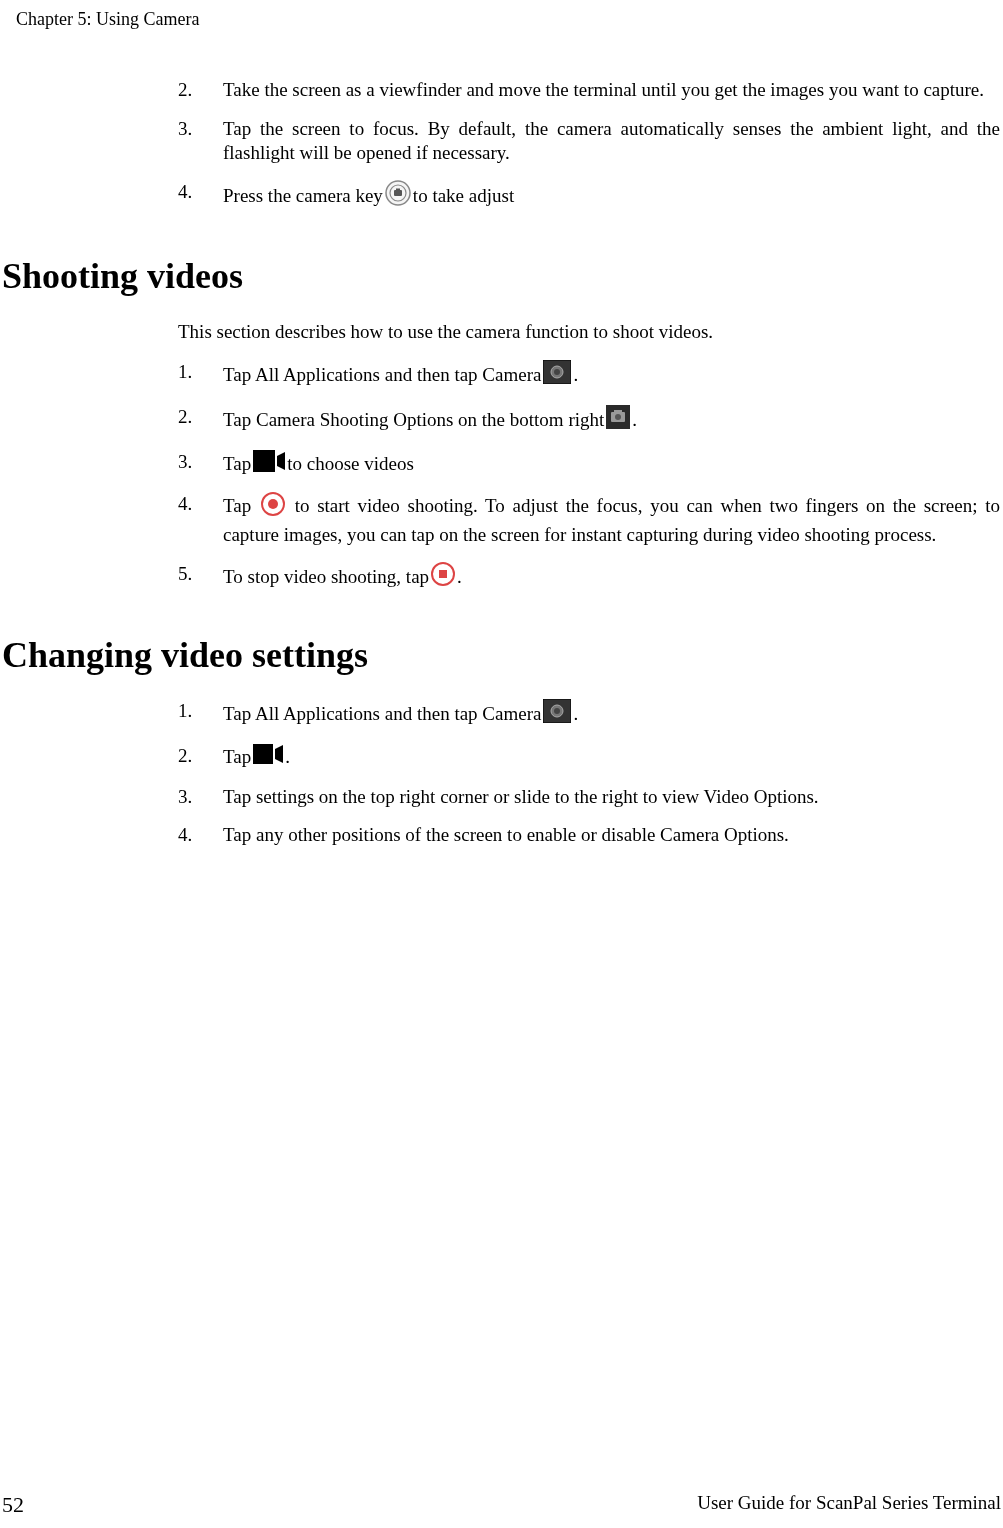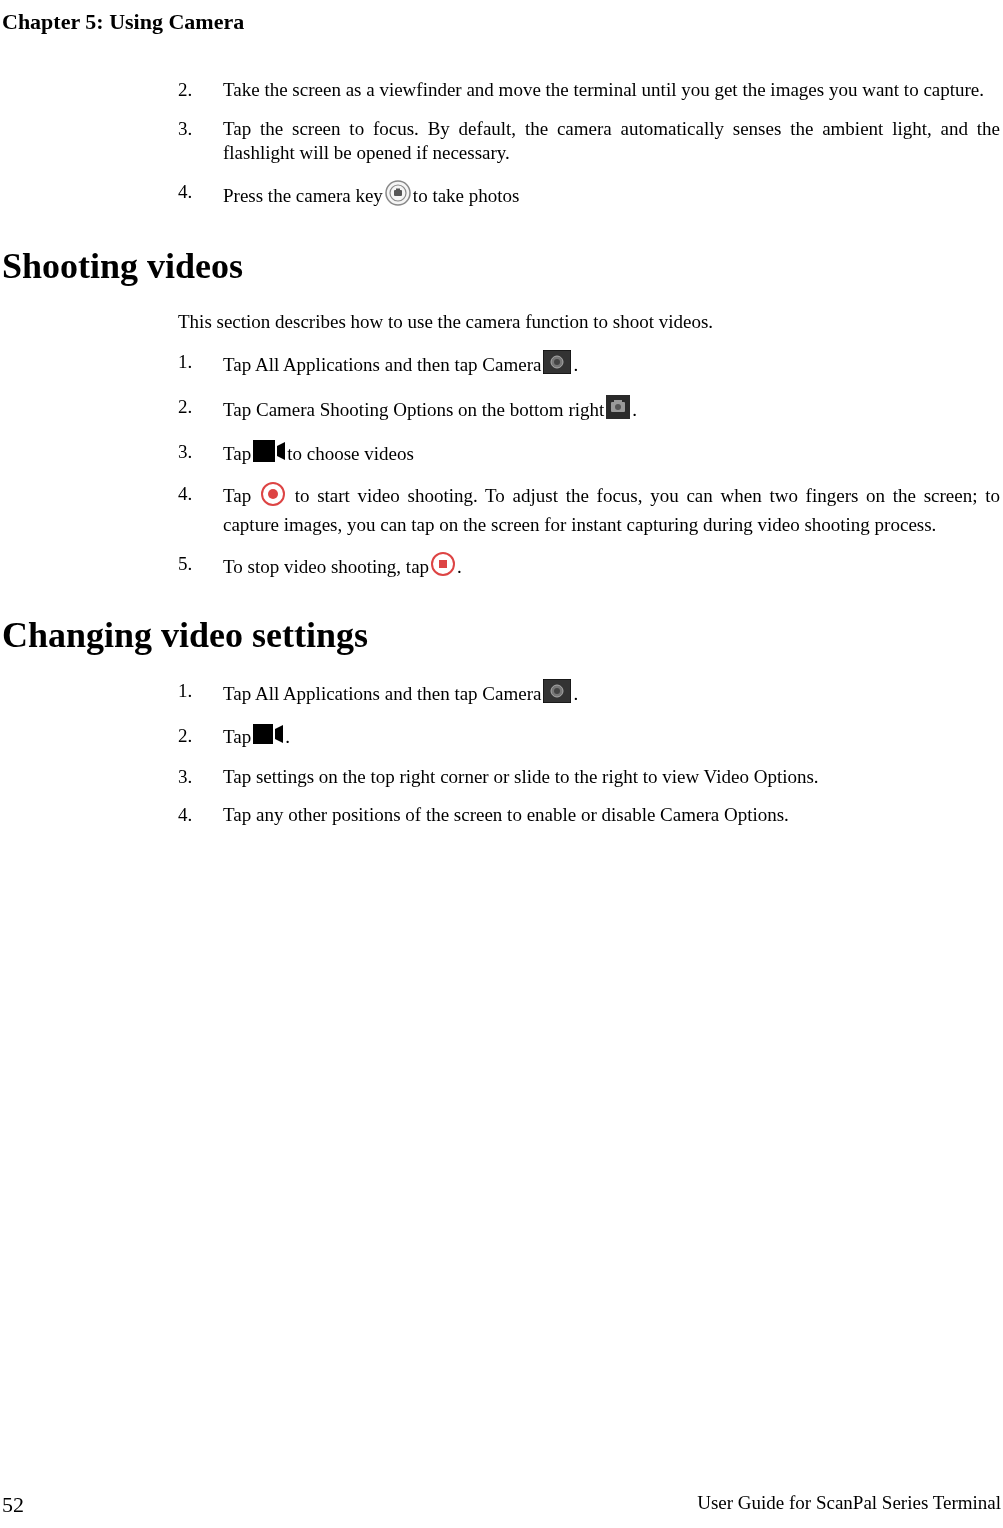--- a/index.html
+++ b/index.html
@@ -21,9 +21,9 @@
     .header-chapter {
       position: absolute;
       top: 8px;
-      left: 2px;
-      font-weight: bold;
-      font-size: 22px;
+      left: 16px;
+      font-weight: normal;
+      font-size: 18px;
     }
     .content {
       position: absolute;

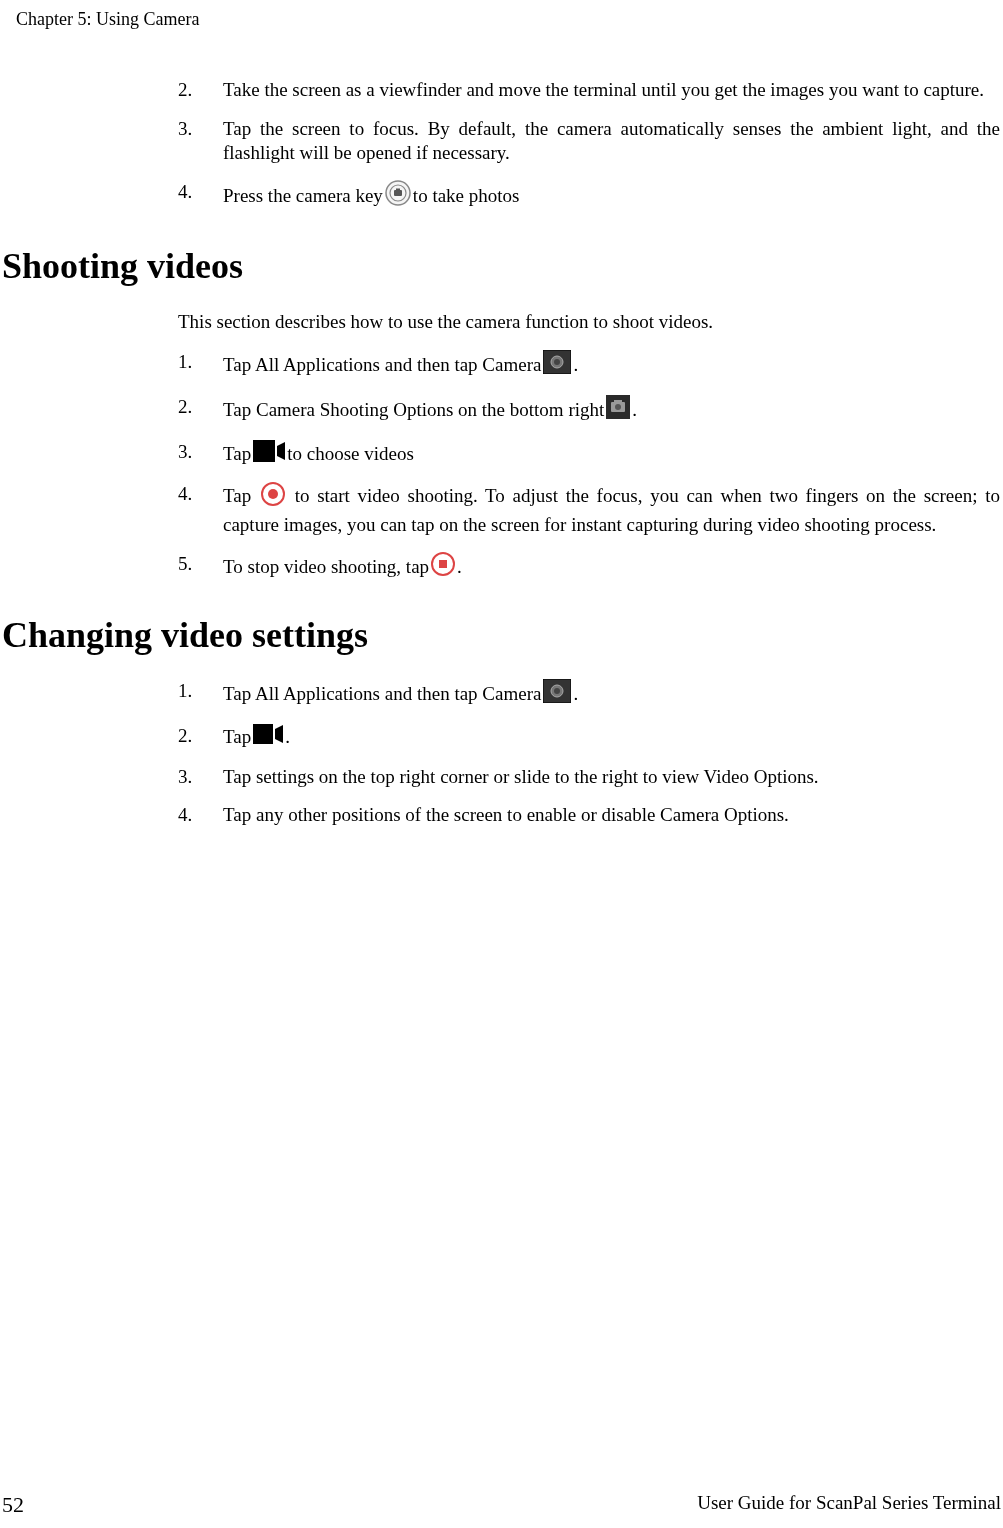--- a/index.html
+++ b/index.html
@@ -112,7 +112,7 @@
           <rect x="11" y="8.5" width="4" height="2" fill="#555"></rect>
         </svg>
       </span>
-      <span> to take photos</span>
+      <span> to take adjust</span>
     </div>
   </div>
 

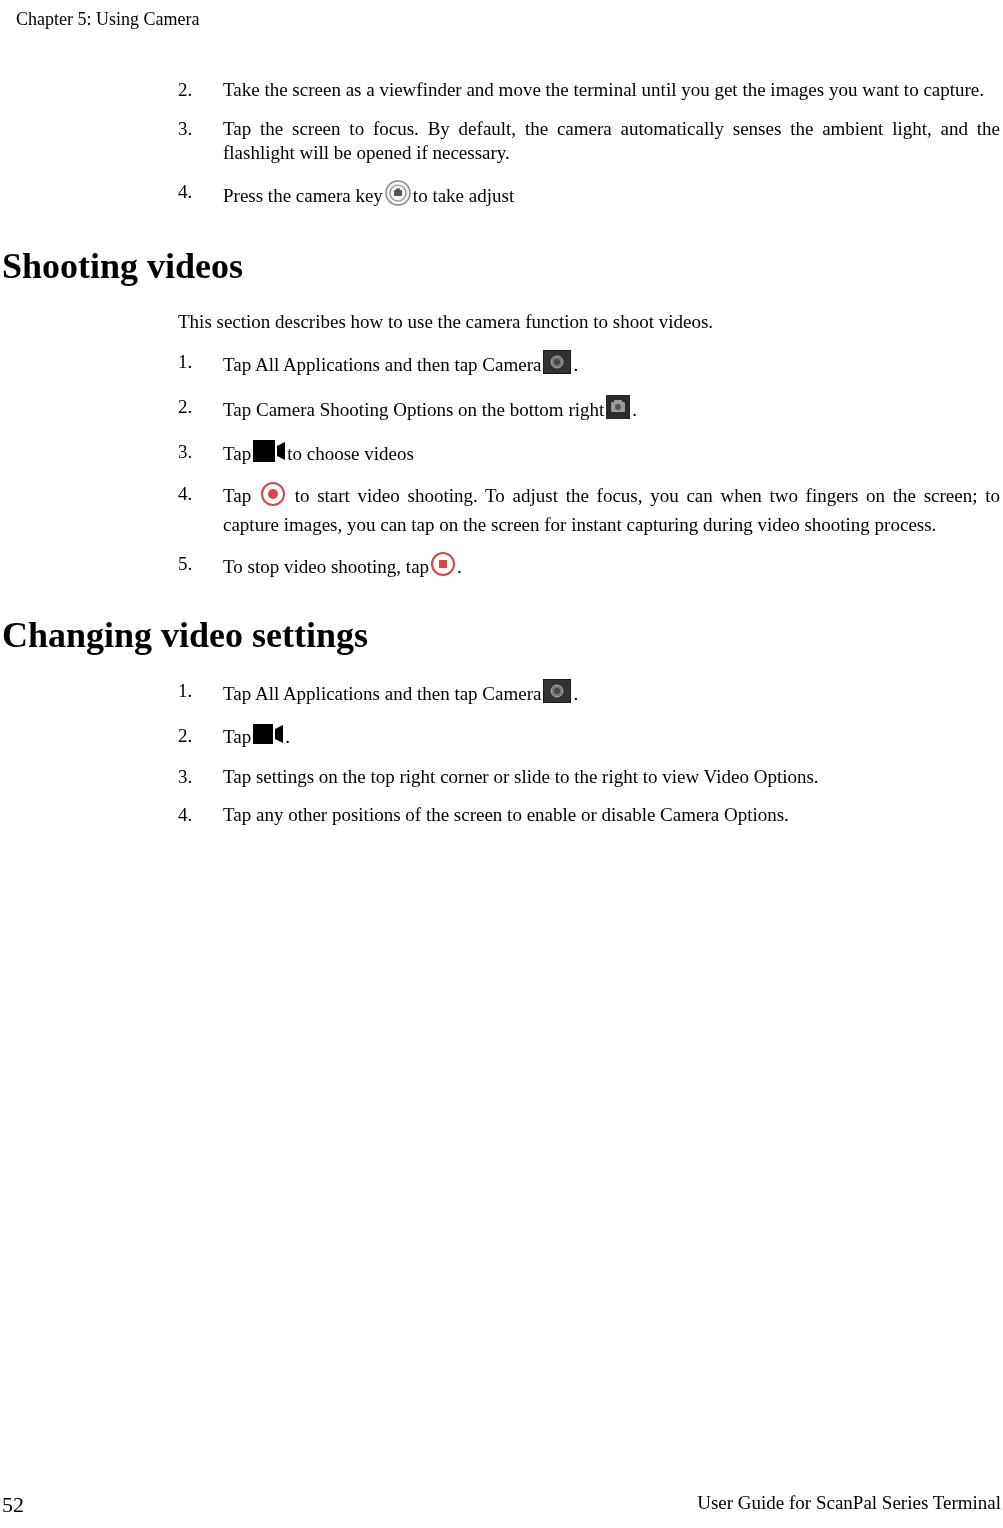--- a/index.html
+++ b/index.html
@@ -50,7 +50,7 @@
       font-size: 36px;
       font-weight: bold;
       margin-left: -176px;
-      margin-top: 30px;
+      margin-top: 40px;
       margin-bottom: 20px;
     }
     .intro-para {

